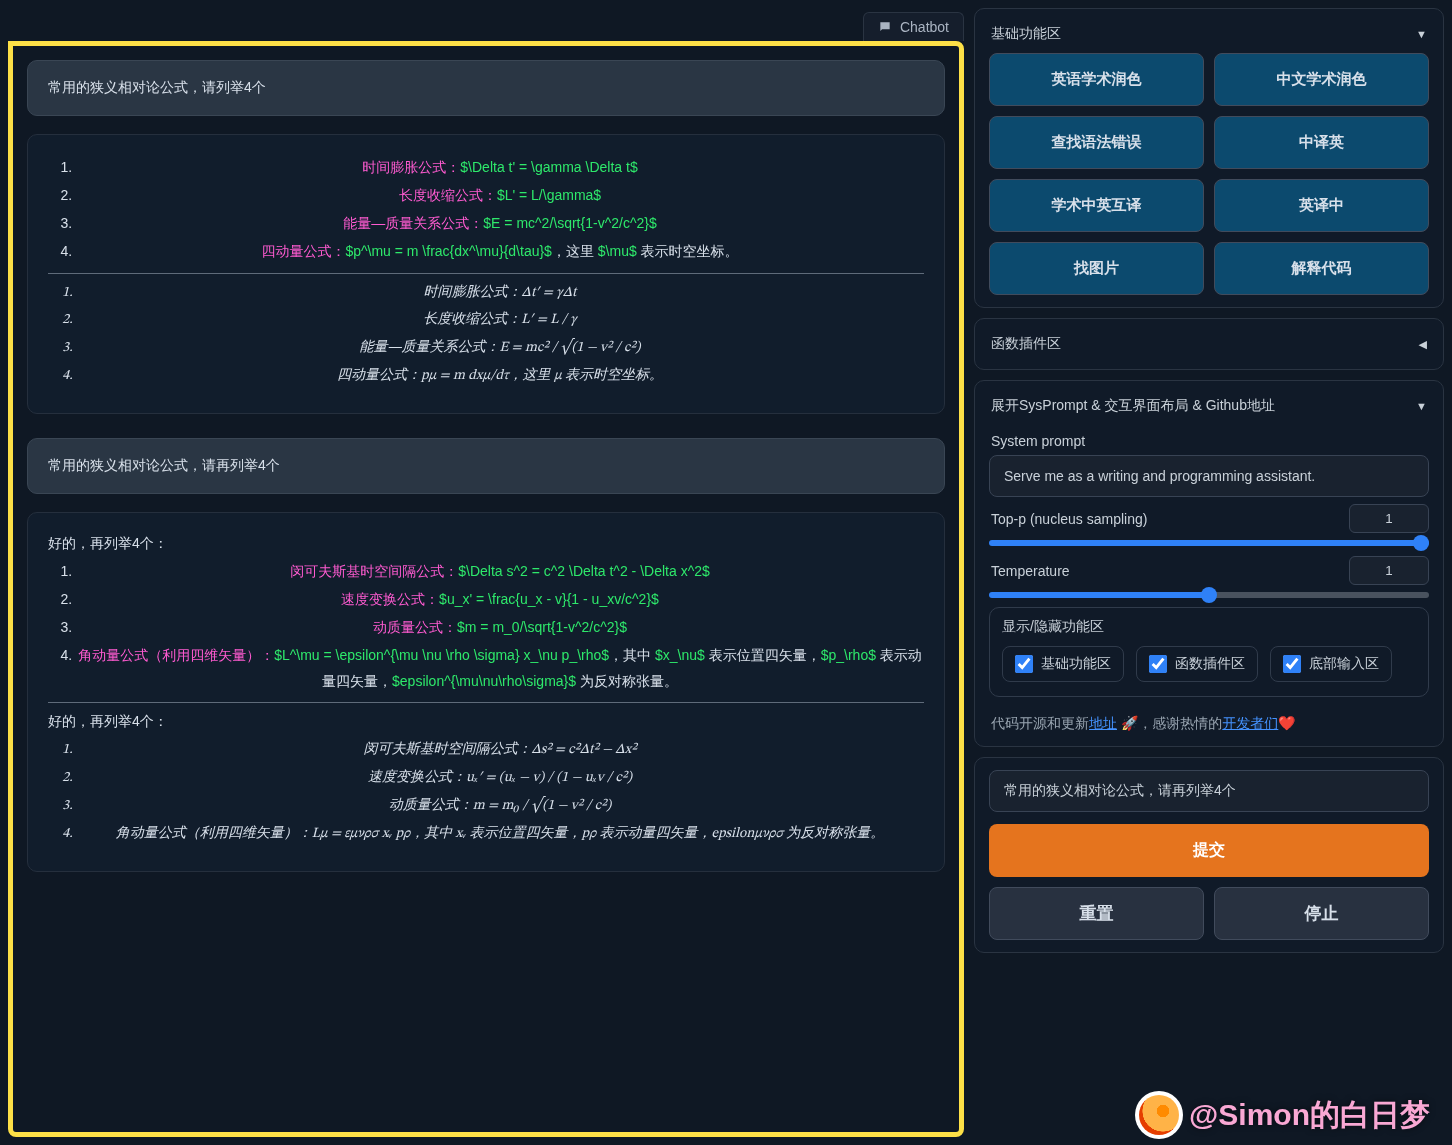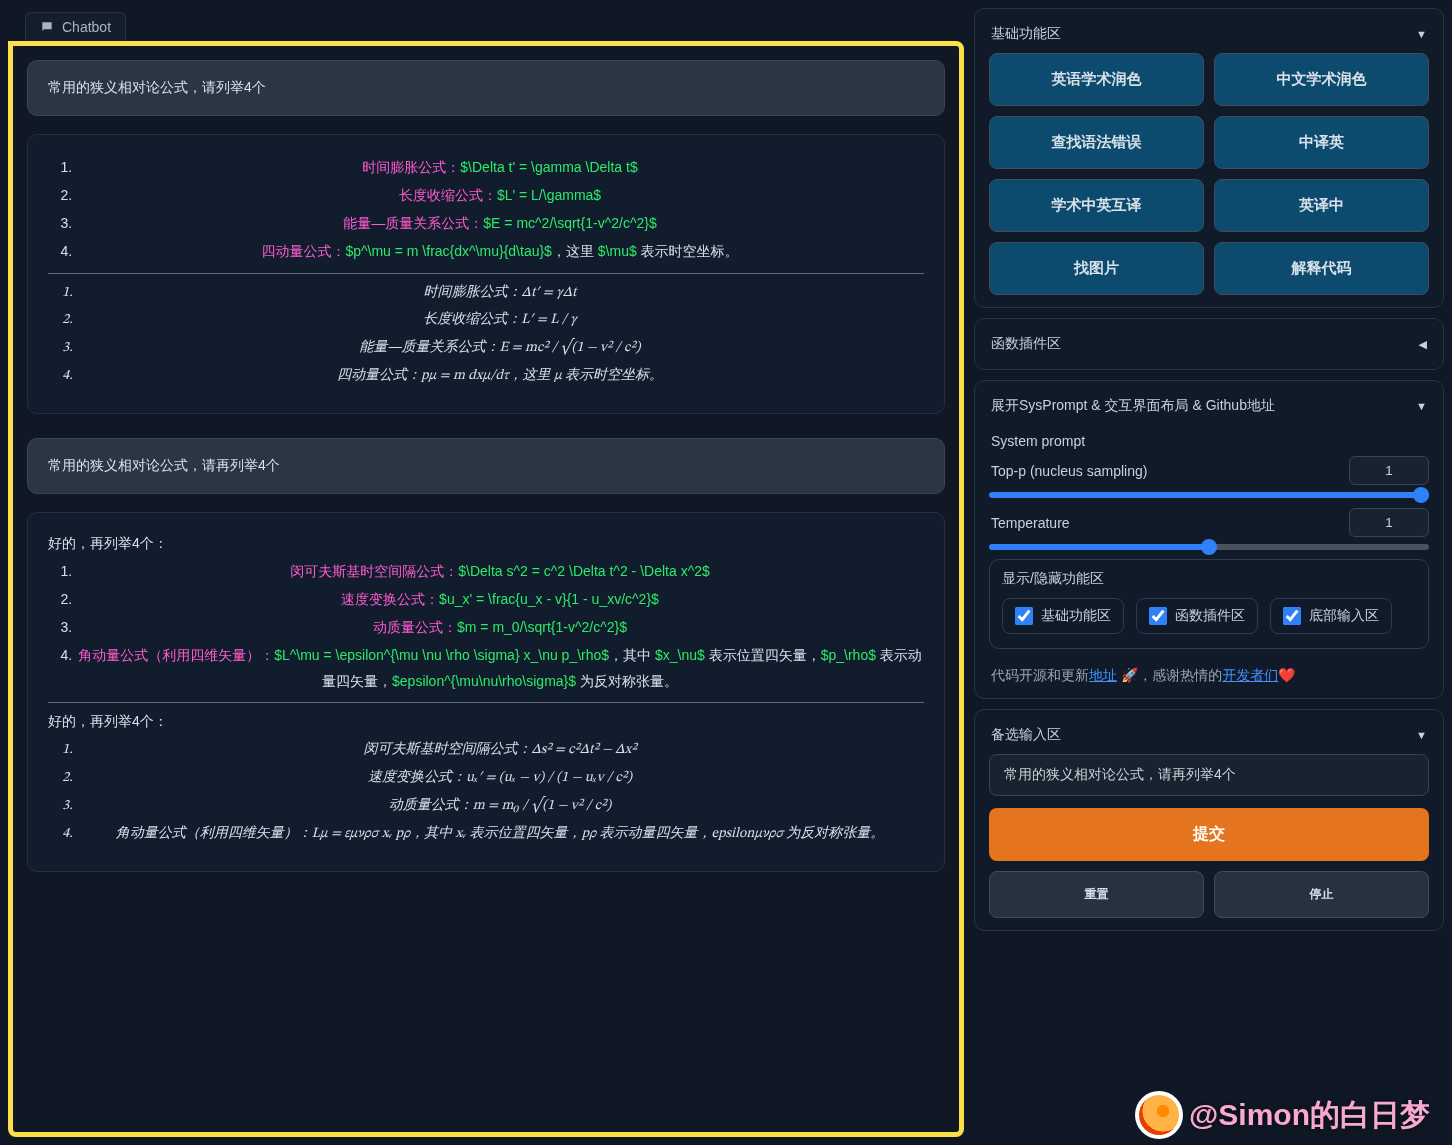--- a/index.html
+++ b/index.html
@@ -20,7 +20,7 @@
   .left-col { flex: 1; display: flex; flex-direction: column; min-width: 0; }
   .right-col { width: 470px; display: flex; flex-direction: column; gap: 10px; }
 
-  .tab-bar { display: flex; padding: 4px 0 0 17px; }
+  .tab-bar { display: flex; padding: 4px 0 0 17px; justify-content: flex-end; }
   .tab {
     border: 1px solid #2a3442;
     border-bottom: none;

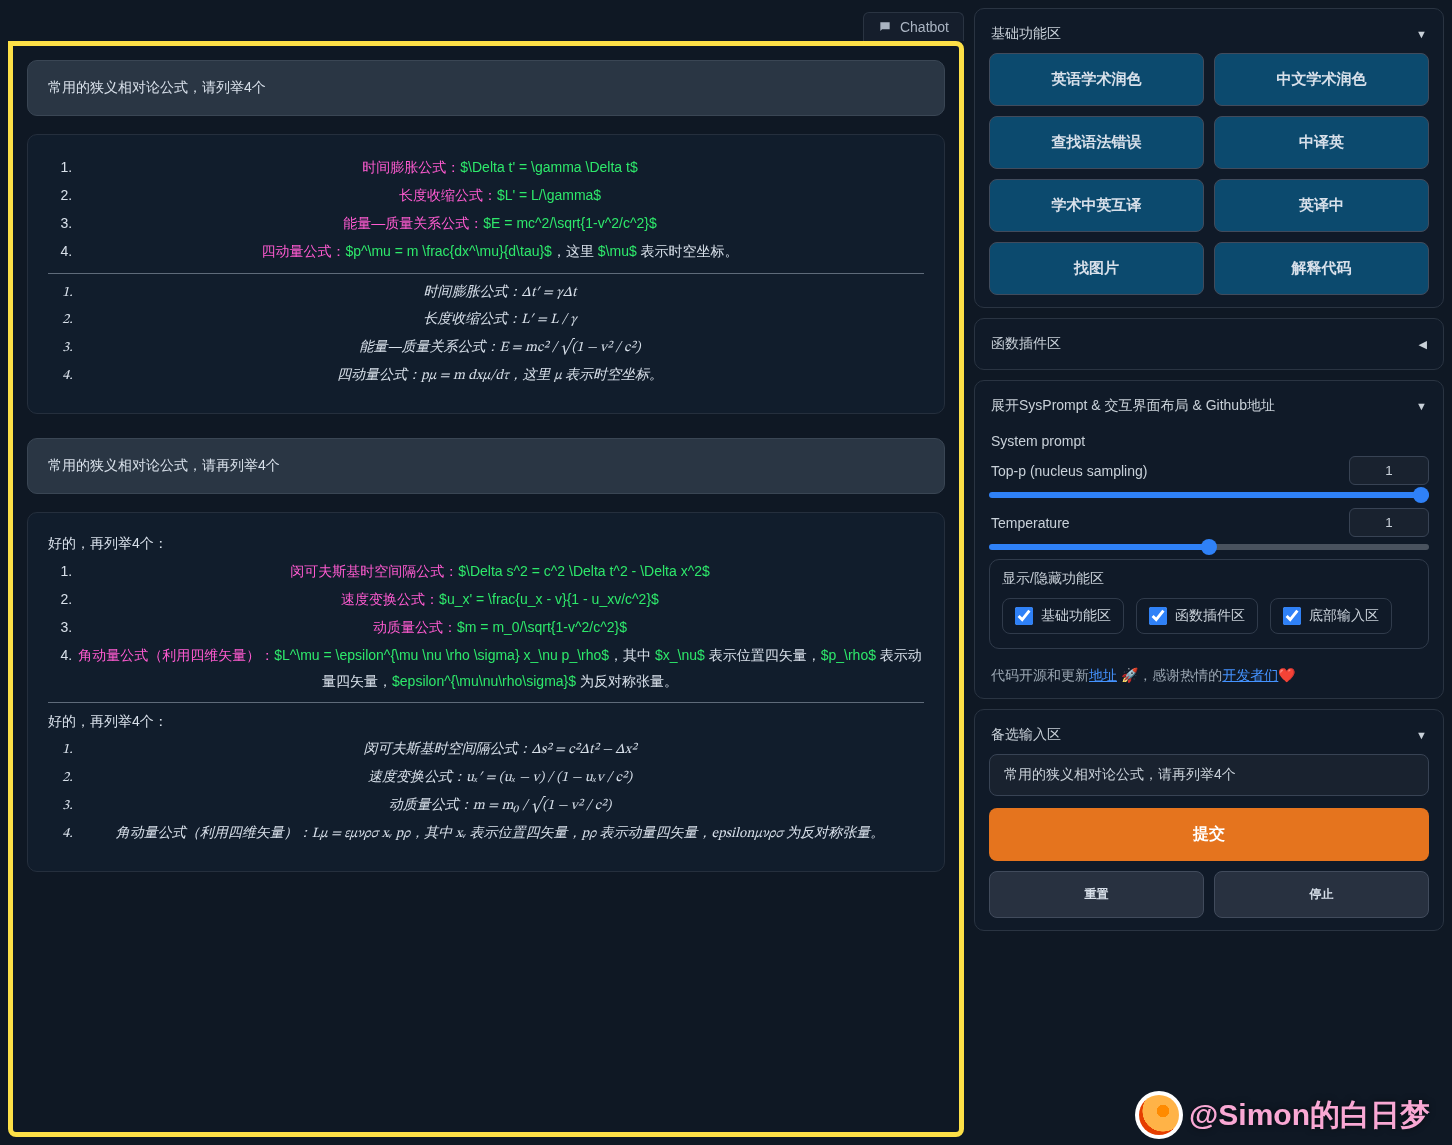--- a/index.html
+++ b/index.html
@@ -294,6 +294,7 @@
       </div>
 
       <div class="field-label">System prompt</div>
+      <input class="text-input" value="Serve me as a writing and programming assistant." style="">
 
       <div class="slider-label-row">
         <div class="field-label">Top-p (nucleus sampling)</div>

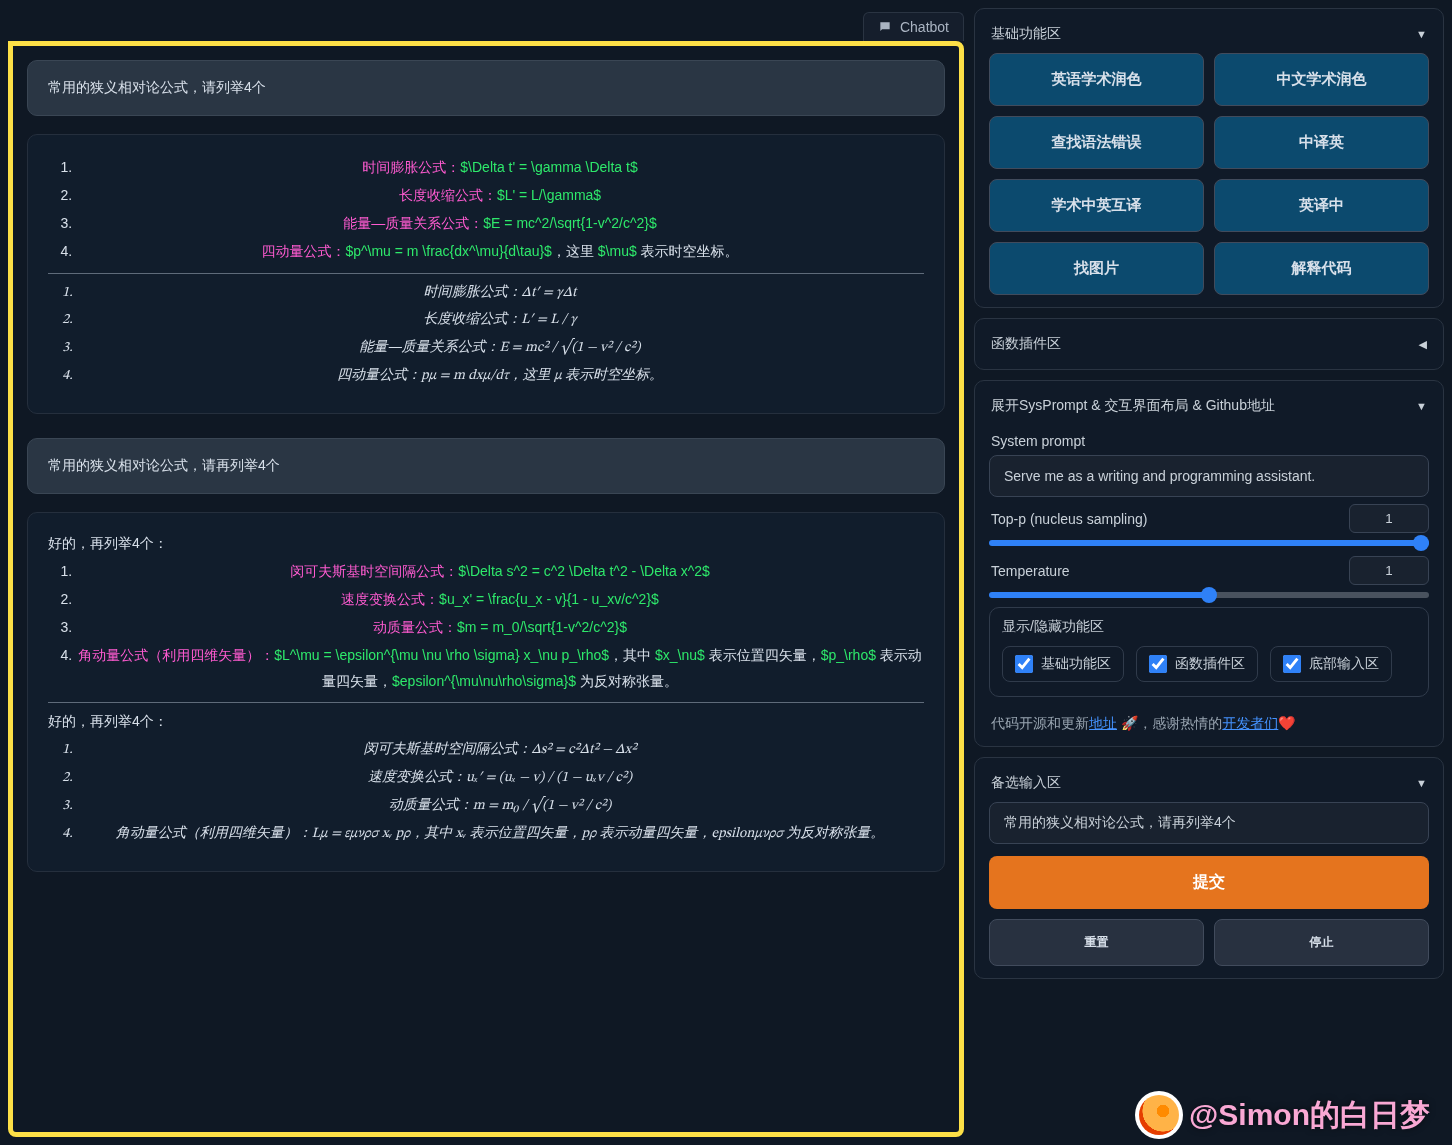--- a/index.html
+++ b/index.html
@@ -332,10 +332,6 @@
     </div>
 
     <div class="panel">
-      <div class="panel-header">
-        <span>备选输入区</span>
-        <span class="chev down"></span>
-      </div>
       <input class="text-input" value="常用的狭义相对论公式，请再列举4个" style="">
       <button class="submit-btn">提交</button>
       <div class="bottom-row">

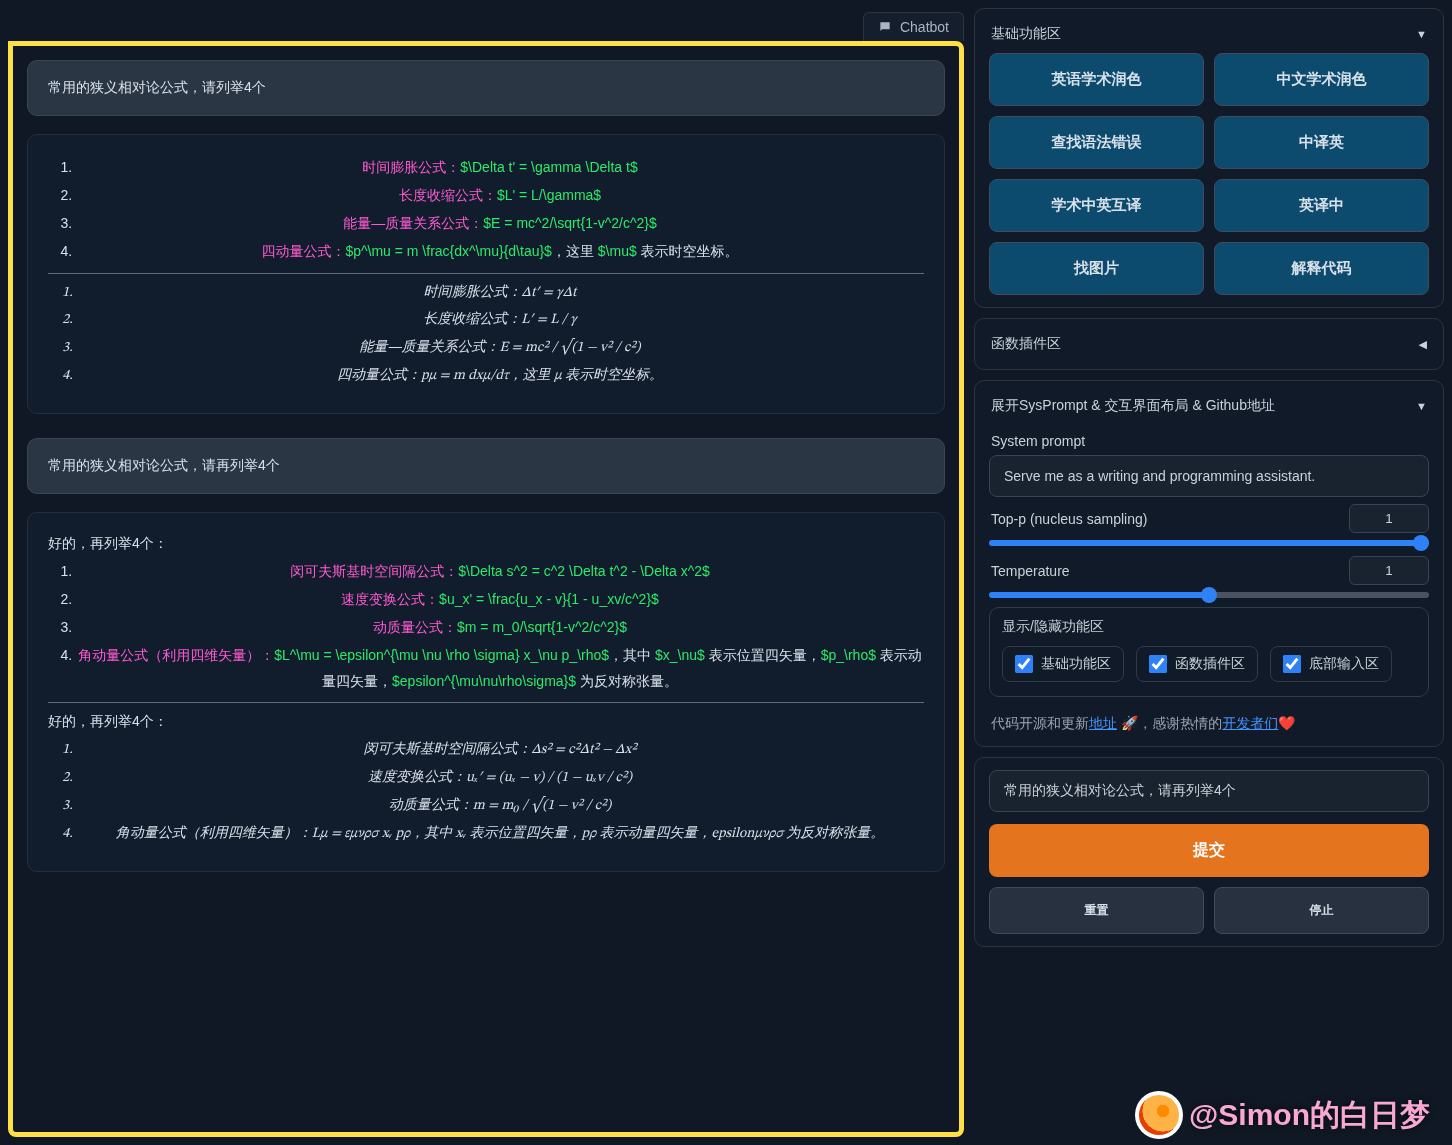--- a/index.html
+++ b/index.html
@@ -176,7 +176,7 @@
   .bottom-row { display:flex; gap:10px; margin-top:10px; }
   .ghost-btn {
     flex:1; background:#283140; border:1px solid #414b5c; color:#d8e0ea;
-    padding:14px; border-radius:8px; font-size:12px; font-weight:600; cursor:pointer;
+    padding:14px; border-radius:8px; font-size:17px; font-weight:600; cursor:pointer;
   }
 
   .watermark {

